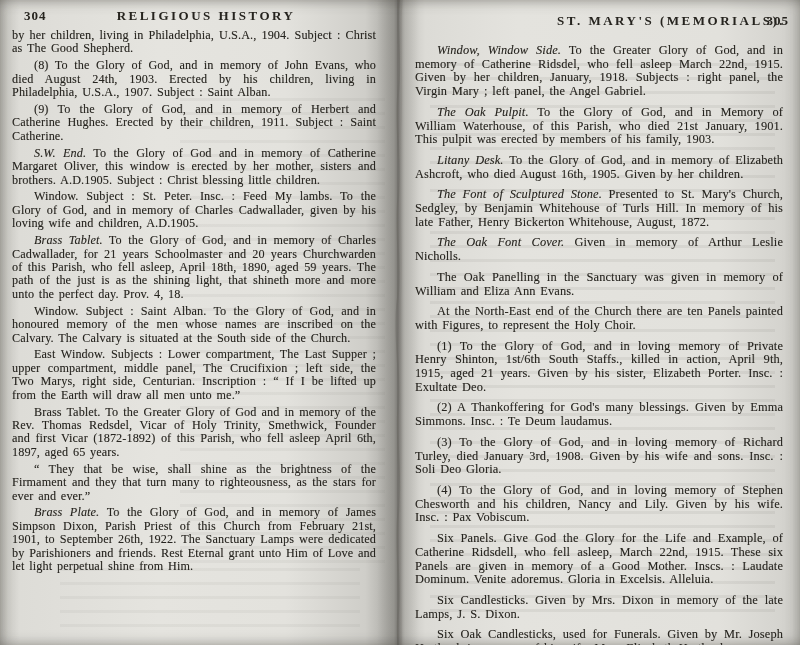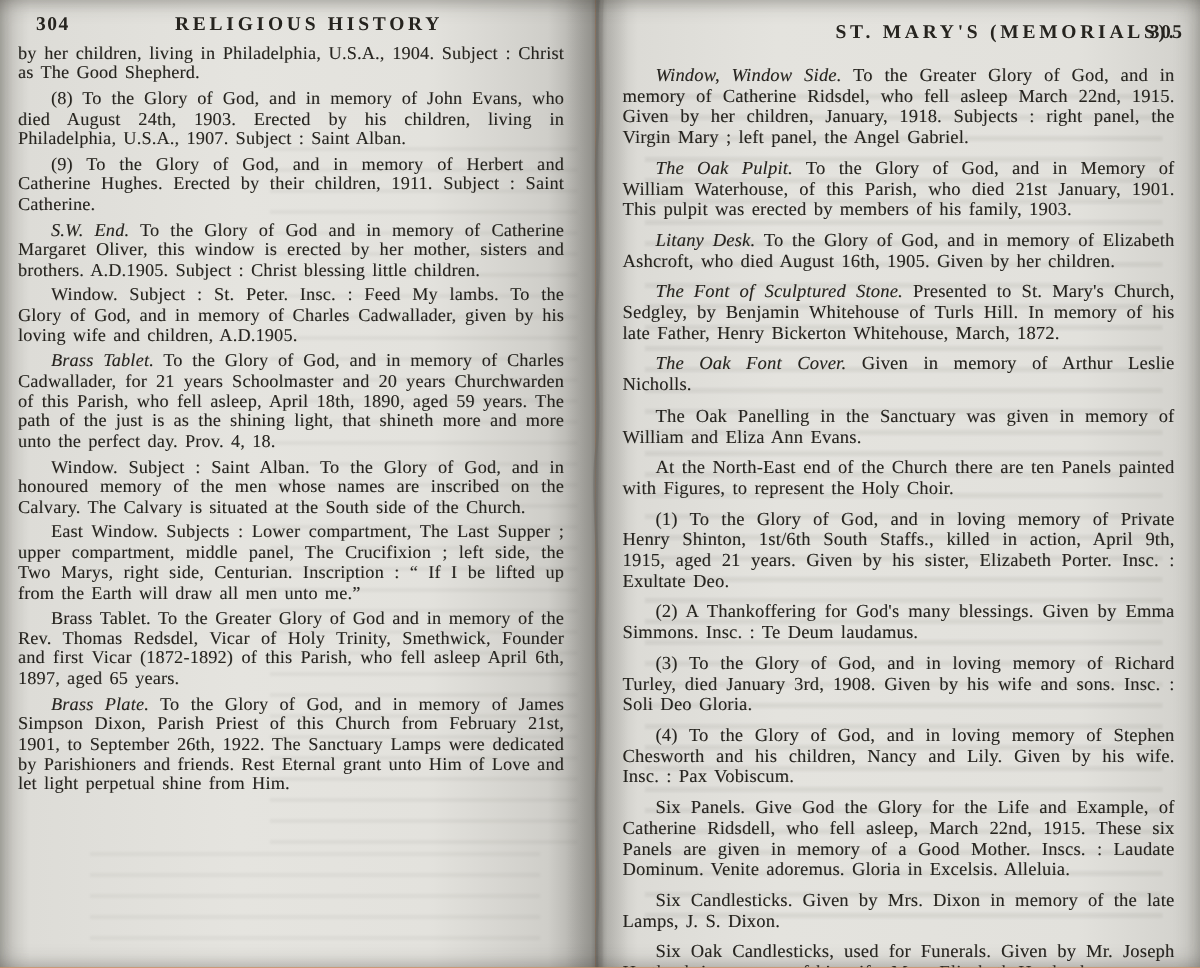--- a/index.html
+++ b/index.html
@@ -6,7 +6,7 @@
   .scan {
     position:relative; width:800px; height:645px; overflow:hidden;
     font-family:"Liberation Serif","DejaVu Serif",serif;
-    color:#26241f; background:#f97316;
+    color:#26241f; background:#a3a3a3;
   }
   
   .page { position:absolute; top:0; height:645px; }

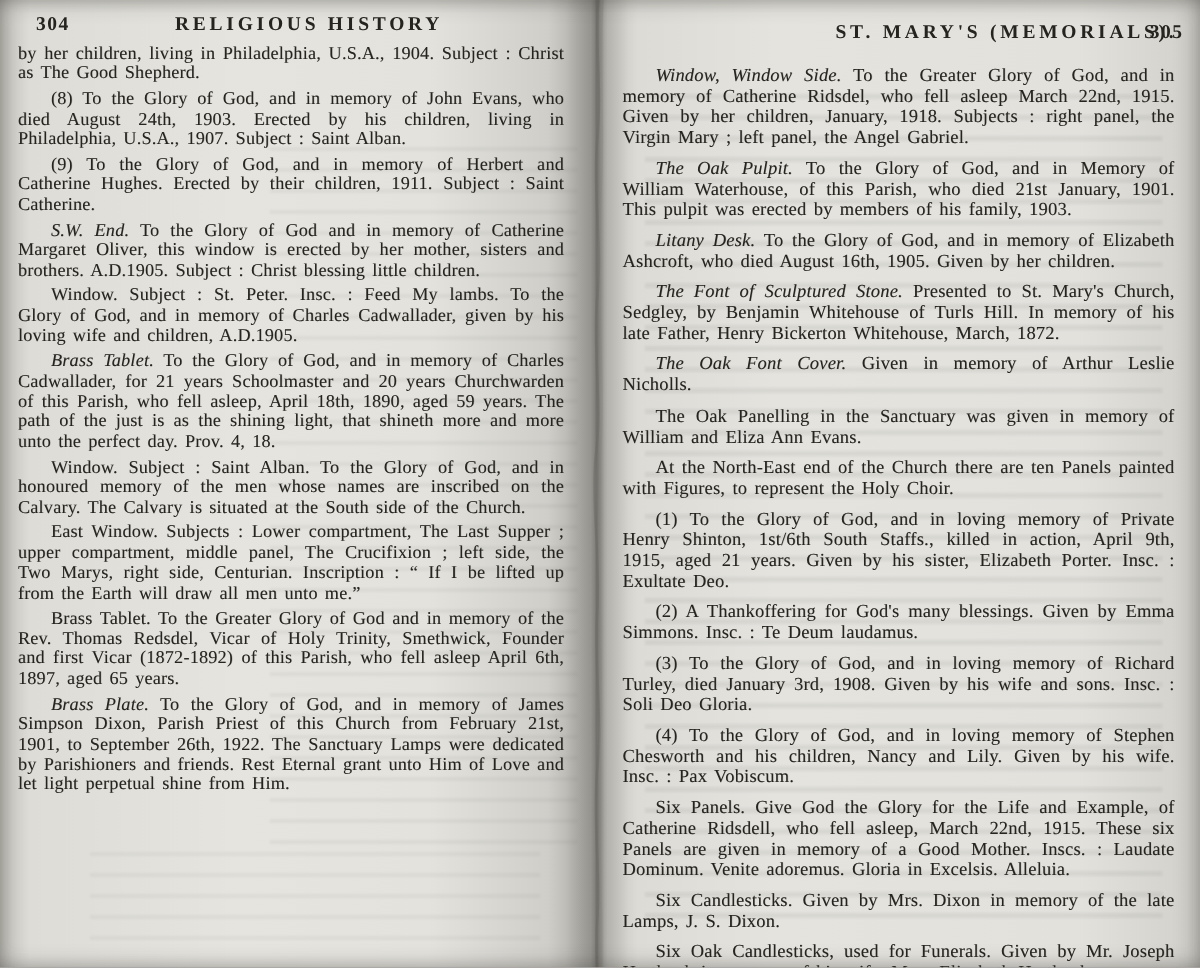--- a/index.html
+++ b/index.html
@@ -104,7 +104,7 @@
     <p><i>Window, Window Side.</i> <span>To the Greater Glory of God, and in memory of Catherine Ridsdel, who fell asleep March 22nd, 1915. Given by her children, January, 1918.  Subjects : right panel, the Virgin Mary ; left panel, the Angel Gabriel.</span></p>
     <p><i>The Oak Pulpit.</i> <span>To the Glory of God, and in Memory of William Waterhouse, of this Parish, who died 21st January, 1901. This pulpit was erected by members of his family, 1903.</span></p>
     <p><i>Litany Desk.</i> <span>To the Glory of God, and in memory of Elizabeth Ashcroft, who died August 16th, 1905.  Given by her children.</span></p>
-    <p><i>The Font of Sculptured Stone.</i> <span>Presented to St. Mary's Church, Sedgley, by Benjamin Whitehouse of Turls Hill.  In memory of his late Father, Henry Bickerton Whitehouse, March, 1872.</span></p>
+    <p><i>The Font of Sculptured Stone.</i> <span>Presented to St. Mary's Church, Sedgley, by Benjamin Whitehouse of Turls Hill.  In memory of his late Father, Henry Bickerton Whitehouse, August, 1872.</span></p>
     <p><i>The Oak Font Cover.</i> <span>Given in memory of Arthur Leslie Nicholls.</span></p>
     <p><i></i> <span>The Oak Panelling in the Sanctuary was given in memory of William and Eliza Ann Evans.</span></p>
     <p><i></i> <span>At the North-East end of the Church there are ten Panels painted with Figures, to represent the Holy Choir.</span></p>

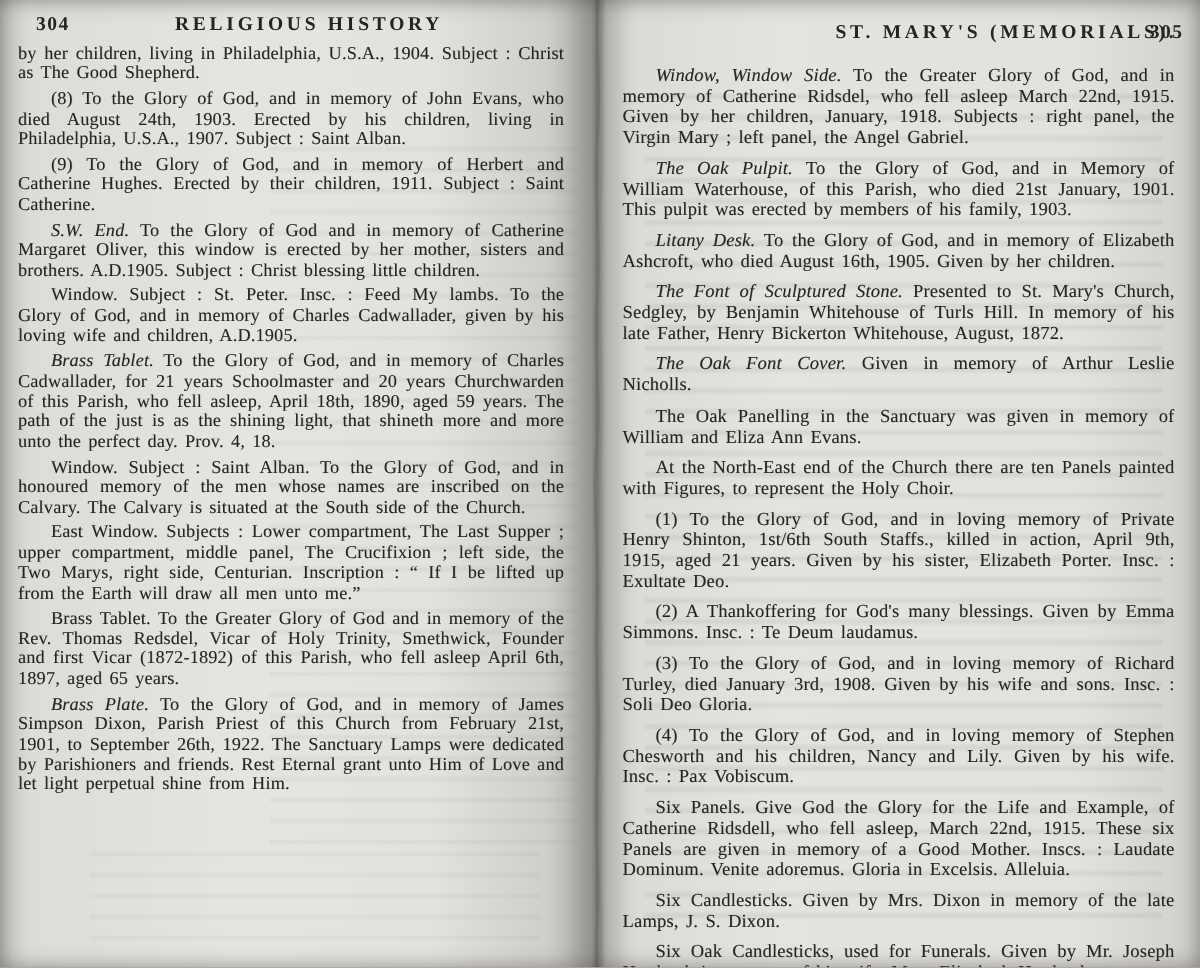--- a/index.html
+++ b/index.html
@@ -97,6 +97,7 @@
     <p><i></i> <span>Window.  Subject : Saint Alban.  To the Glory of God, and in honoured memory of the men whose names are inscribed on the Calvary.  The Calvary is situated at the South side of the Church.</span></p>
     <p><i></i> <span>East Window.  Subjects : Lower compartment, The Last Supper ; upper compartment, middle panel, The Crucifixion ; left side, the Two Marys, right side, Centurian.  Inscription : “ If I be lifted up from the Earth will draw all men unto me.”</span></p>
     <p><i></i> <span>Brass Tablet.  To the Greater Glory of God and in memory of the Rev. Thomas Redsdel, Vicar of Holy Trinity, Smethwick, Founder and first Vicar (1872-1892) of this Parish, who fell asleep April 6th, 1897, aged 65 years.</span></p>
+    <p><i></i> <span>“ They that be wise, shall shine as the brightness of the Firmament and they that turn many to righteousness, as the stars for ever and ever.”</span></p>
     <p><i>Brass Plate.</i> <span>To the Glory of God, and in memory of James Simpson Dixon, Parish Priest of this Church from February 21st, 1901, to September 26th, 1922.  The Sanctuary Lamps were dedicated by Parishioners and friends.  Rest Eternal grant unto Him of Love and let light perpetual shine from Him.</span></p>
   </div>
 

